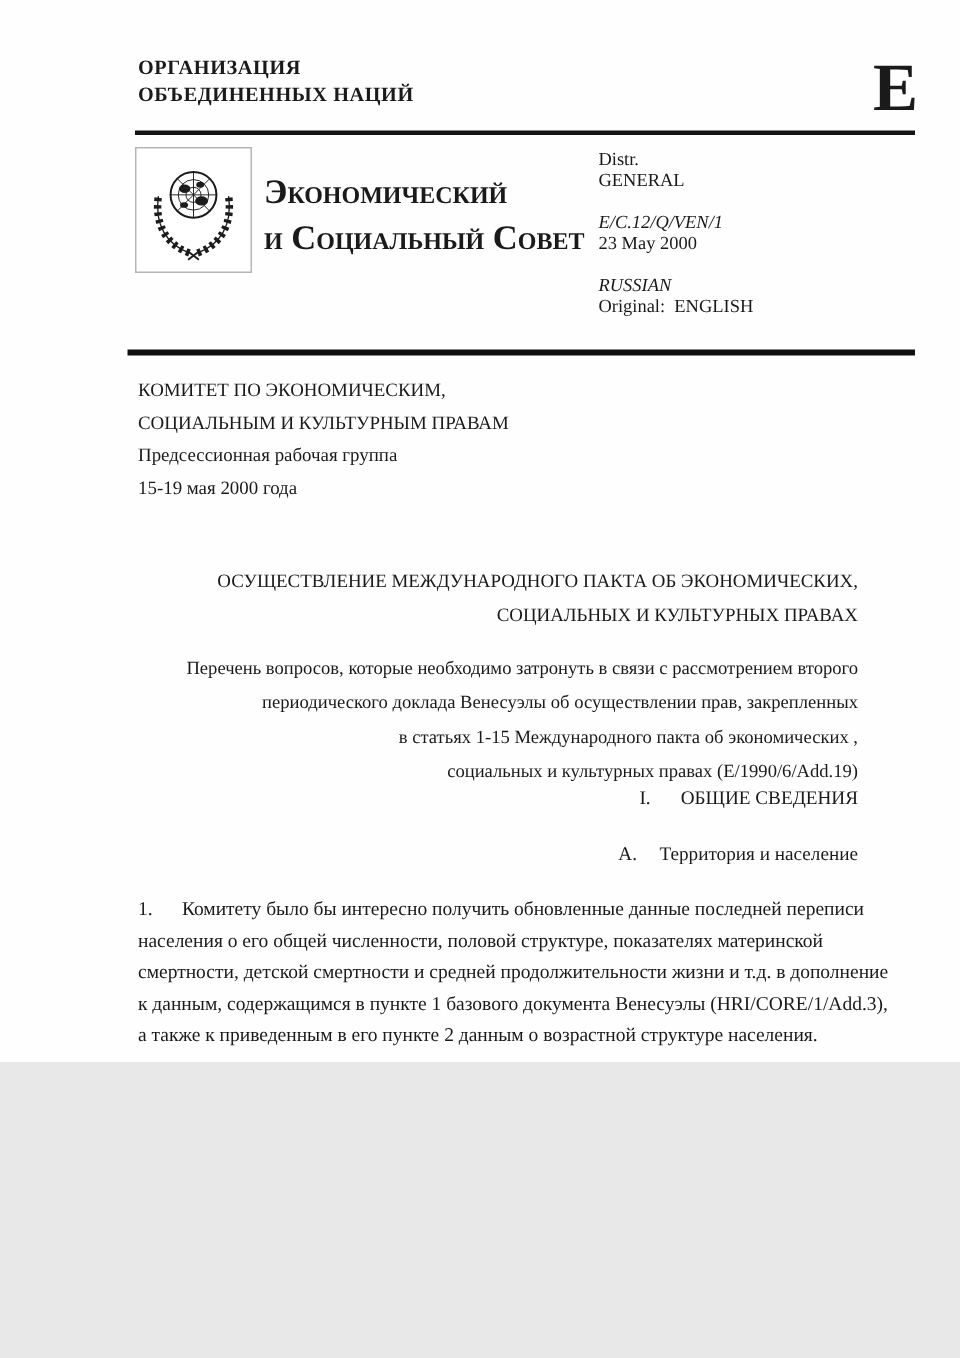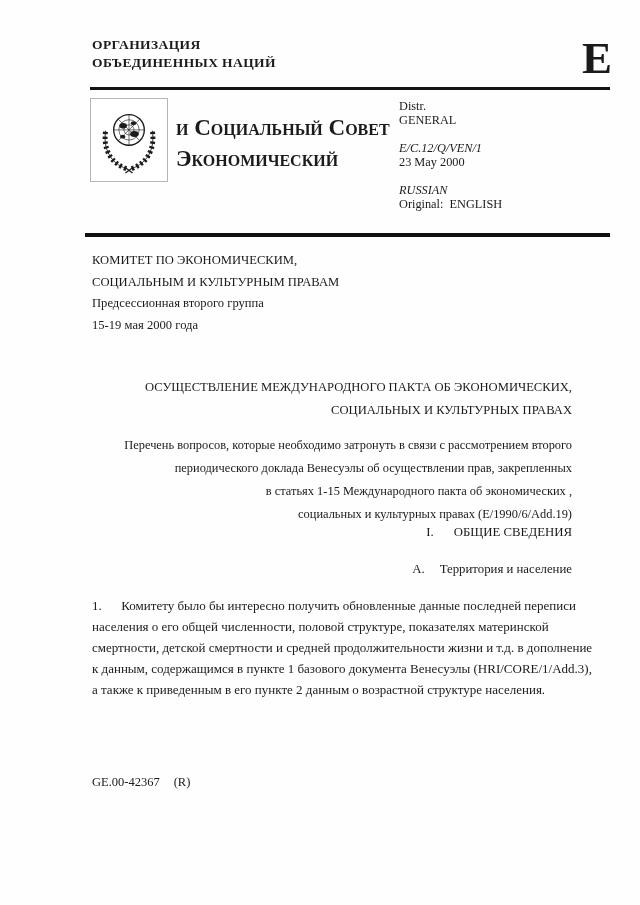--- a/index.html
+++ b/index.html
@@ -4,7 +4,7 @@
 <style>
   html,body{margin:0;padding:0;background:#e8e8e8;}
   .page{
-    position:relative;width:640px;height:905px;background:#fefefe;
+    position:relative;width:640px;height:708px;background:#fefefe;
     font-family:"Liberation Serif","DejaVu Serif",serif;color:#1a1a1a;
     margin:0 auto;overflow:hidden;
   }

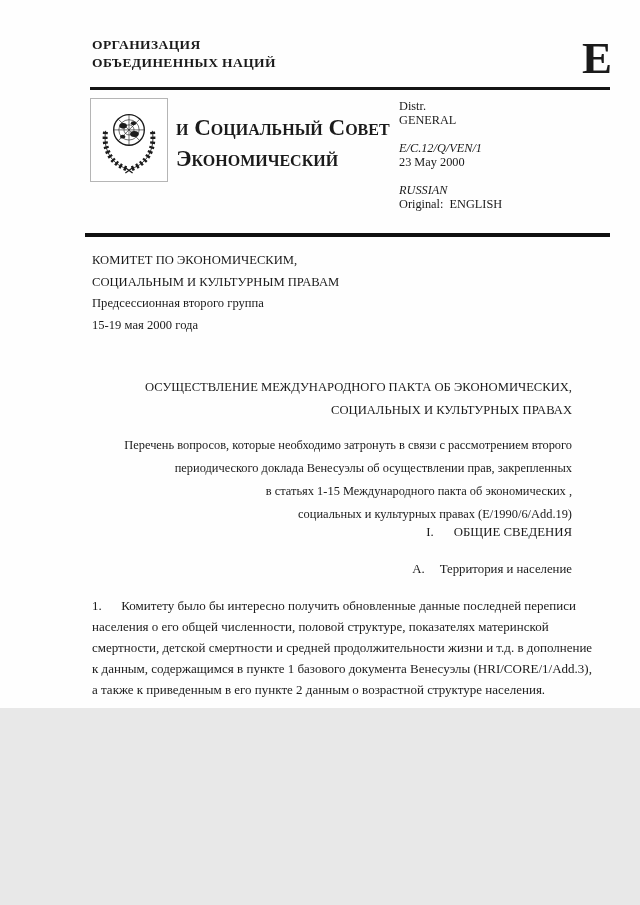--- a/index.html
+++ b/index.html
@@ -80,8 +80,8 @@
   </div>
 
   <div class="abs council">
+    <div>Экономический</div>
     <div>и Социальный Совет</div>
-    <div>Экономический</div>
   </div>
 
   <div class="abs docinfo">

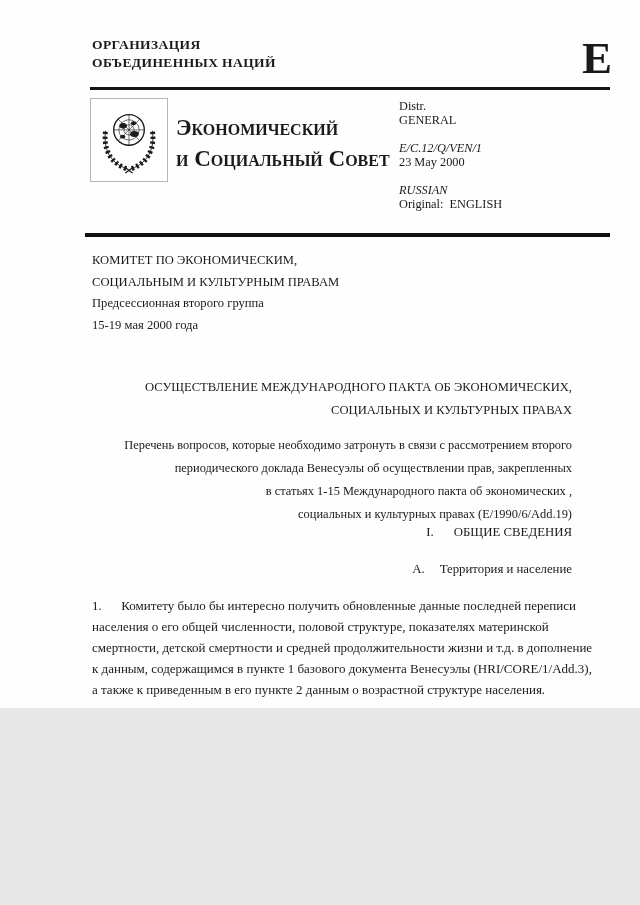--- a/index.html
+++ b/index.html
@@ -98,7 +98,7 @@
   <div class="abs committee">
     <div>КОМИТЕТ ПО ЭКОНОМИЧЕСКИМ,</div>
     <div>СОЦИАЛЬНЫМ И КУЛЬТУРНЫМ ПРАВАМ</div>
-    <div>Предсессионная второго группа</div>
+    <div>Предсессионная рабочая группа</div>
     <div>15-19 мая 2000 года</div>
   </div>
 

